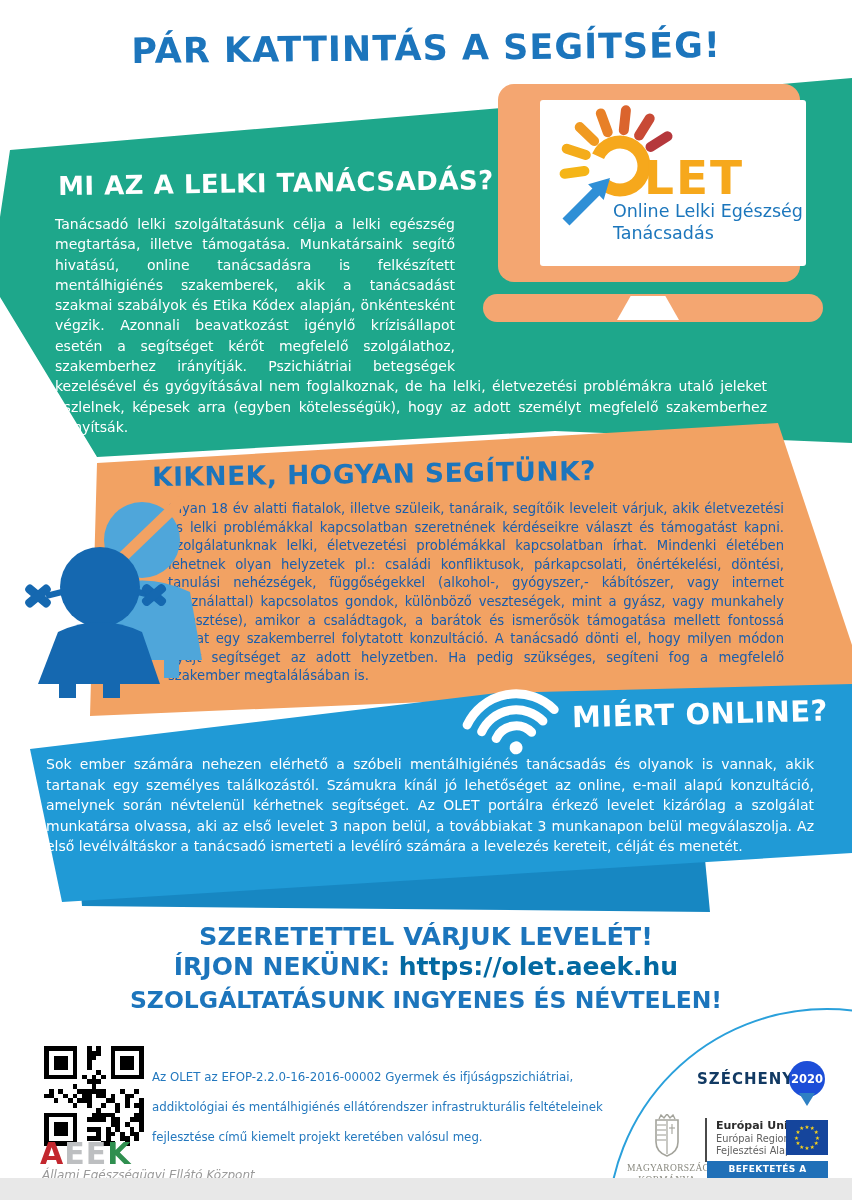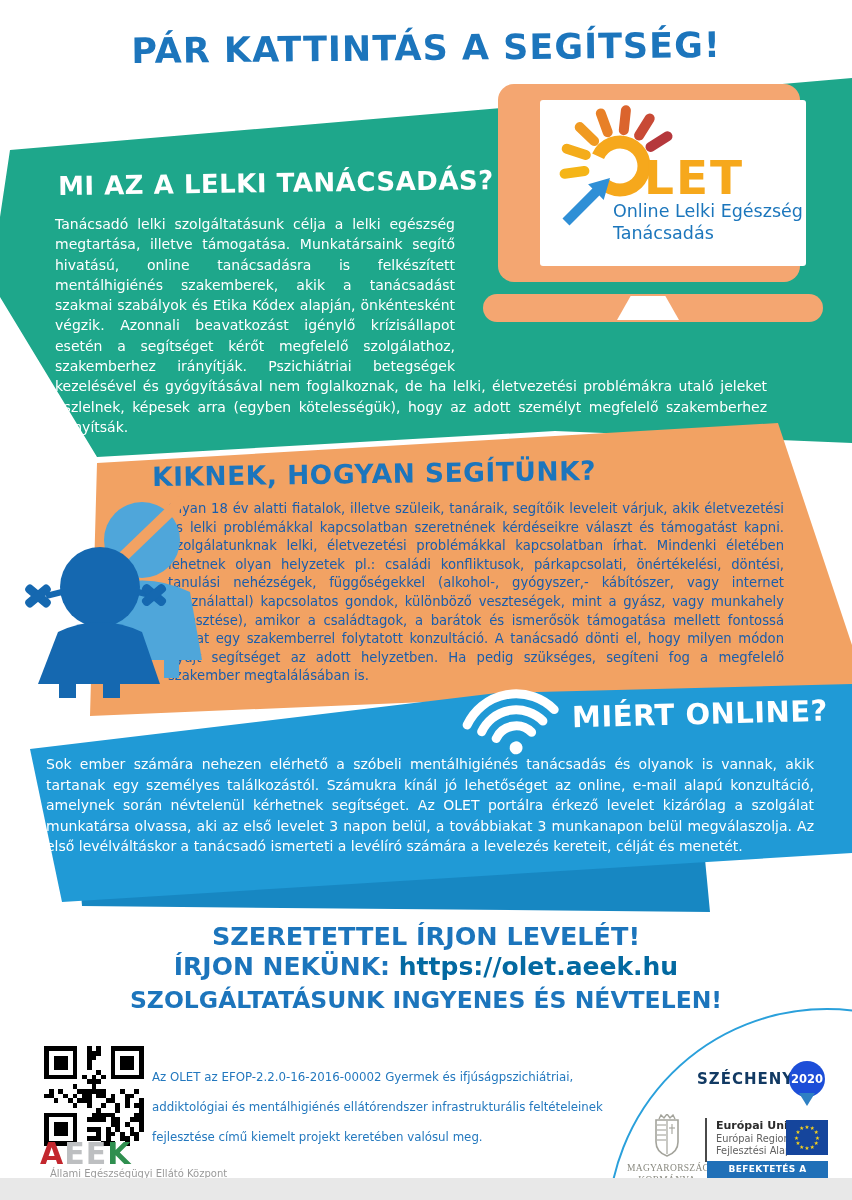--- a/index.html
+++ b/index.html
@@ -141,7 +141,7 @@
   <div class="abs sec-head" id="why-head">MIÉRT ONLINE?</div>
   <div class="abs body-txt" id="why-body"><span>Sok ember számára nehezen elérhető a szóbeli mentálhigiénés tanácsadás és olyanok is vannak, akik tartanak egy személyes találkozástól. Számukra kínál jó lehetőséget az online, e-mail alapú konzultáció, amelynek során névtelenül kérhetnek segítséget. </span><span class="bb">Az OLET portálra érkező levelet kizárólag a szolgálat munkatársa olvassa, aki az első levelet 3 napon belül, a továbbiakat 3 munkanapon belül megválaszolja.</span><span> Az első levélváltáskor a tanácsadó ismerteti a levélíró számára a levelezés kereteit, célját és menetét.</span></div>
 
-  <div class="abs cta" id="cta1">SZERETETTEL ÍRJON LEVELÉT!</div>
+  <div class="abs cta" id="cta1">SZERETETTEL VÁRJUK LEVELÉT!</div>
   <div class="abs cta" id="cta2">
     <span>ÍRJON NEKÜNK: </span><span class="url">https://olet.aeek.hu</span>
   </div>

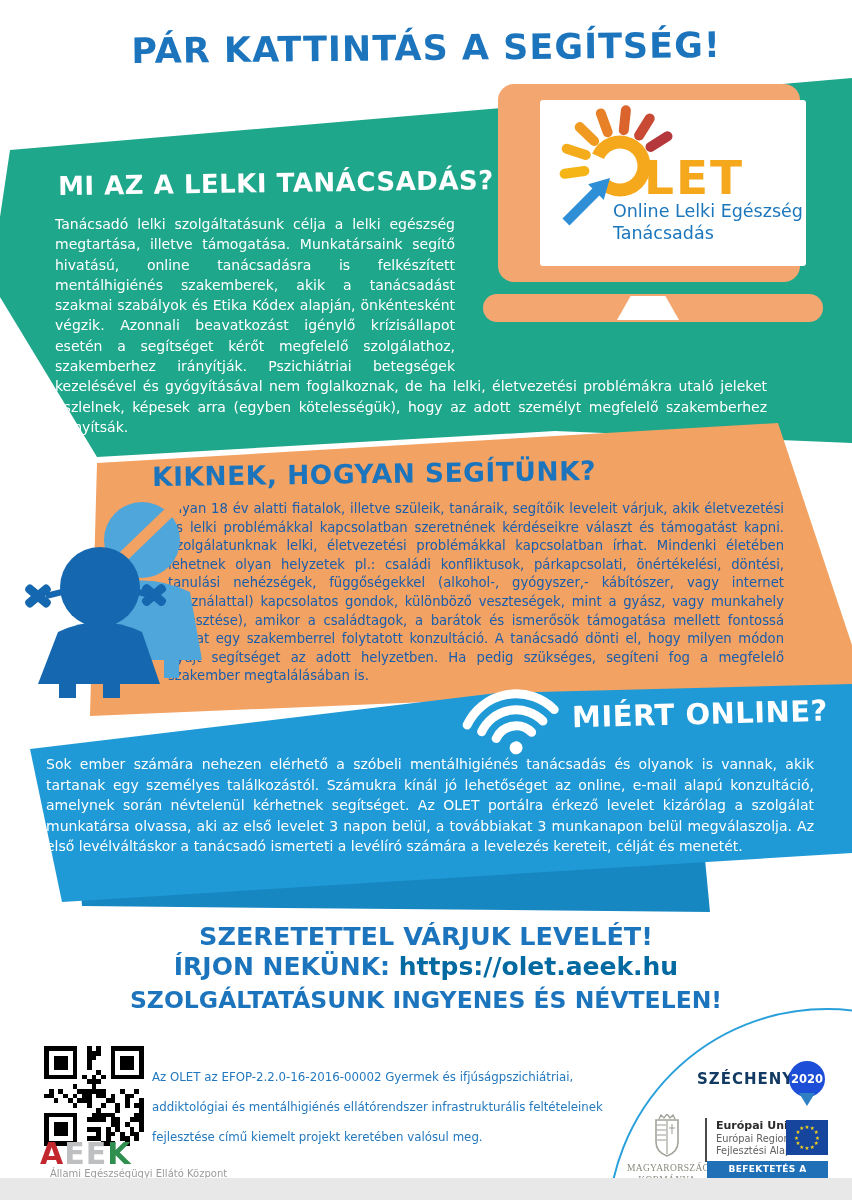--- a/index.html
+++ b/index.html
@@ -43,7 +43,7 @@
   #qr{left:44px;top:1046px;width:100px;height:100px;}
   #aeek{left:40px;top:1136px;font-size:30px;font-weight:800;letter-spacing:1px;}
   #aeek .a{color:#C3272E;} #aeek .ee{color:#BDBFC1;} #aeek .k{color:#2F8F4F;}
-  #aeek-cap{left:50px;top:1168px;font-size:10px;color:#9A9A9A;}
+  #aeek-cap{left:42px;top:1168px;font-size:12px;color:#9A9A9A;font-style:italic;}
   #project{left:152px;top:1062px;width:492px;font-size:11.8px;line-height:30px;color:#2378BE;}
   #szech-circle{left:607px;top:1008px;width:440px;height:440px;border-radius:50%;
                 background:#ffffff;border:2px solid #2AA0DB;box-sizing:border-box;}

